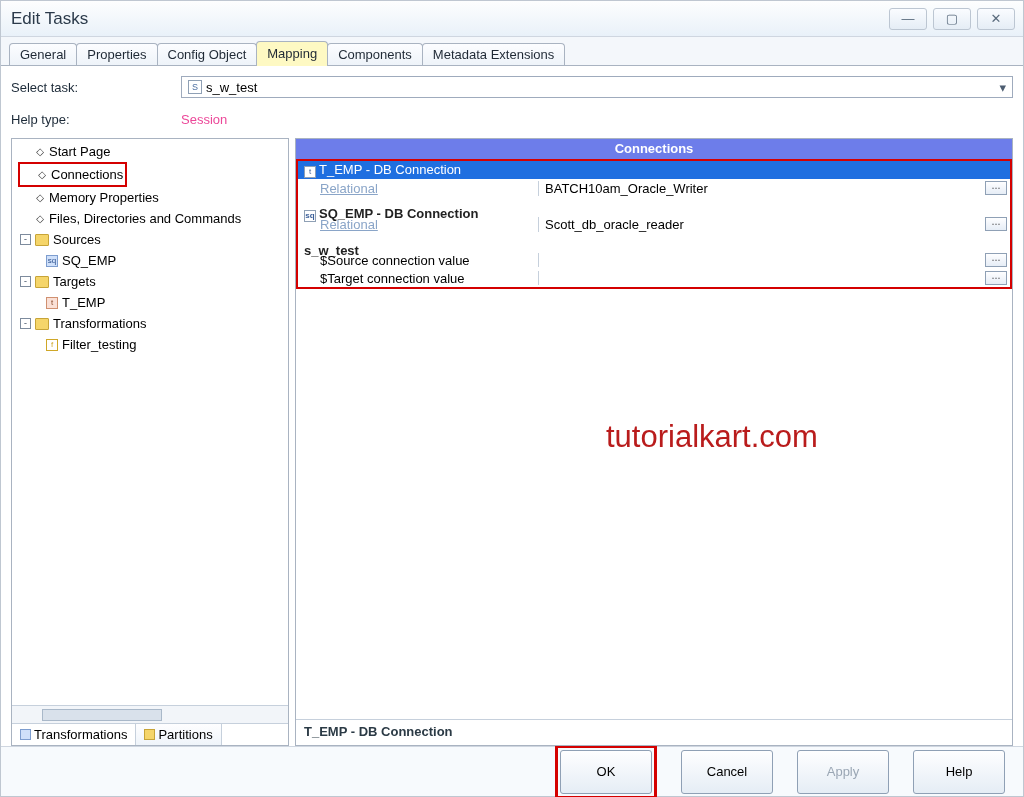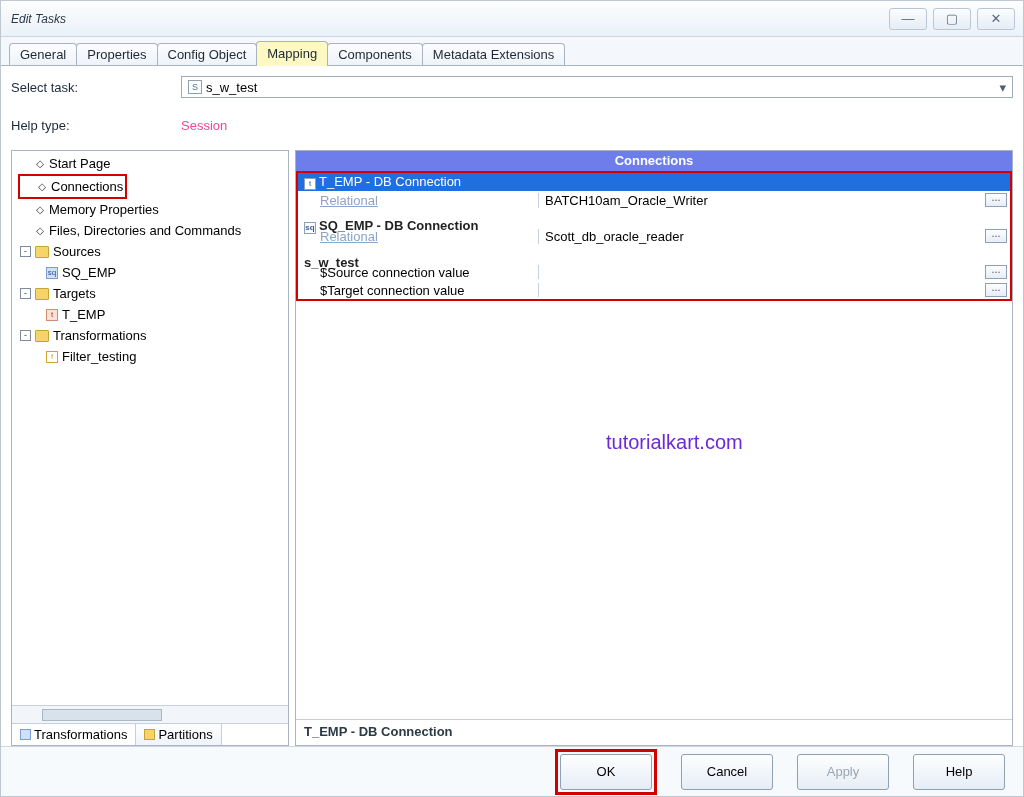--- a/index.html
+++ b/index.html
@@ -11,7 +11,7 @@
             background: linear-gradient(#f7fbff,#e9eff6 36px,#f7fbff 36px); }
   .titlebar { height:36px; display:flex; align-items:center; padding:0 8px;
               background: linear-gradient(#fdfefe,#e9f1f9); border-bottom:1px solid #cfd6e0; }
-  .titlebar .title { font-size:12px; color:#2b3a4a; flex:1; padding-left:2px;font-style:italic; }
+  .titlebar .title { font-size:17px; color:#2b3a4a; flex:1; padding-left:2px; }
   .winbtns { display:flex; gap:6px; }
   .winbtn { width:38px; height:22px; border:1px solid #bcc6d2; border-radius:3px;
             background:linear-gradient(#fafcff,#e5edf5); color:#5a6b7d;

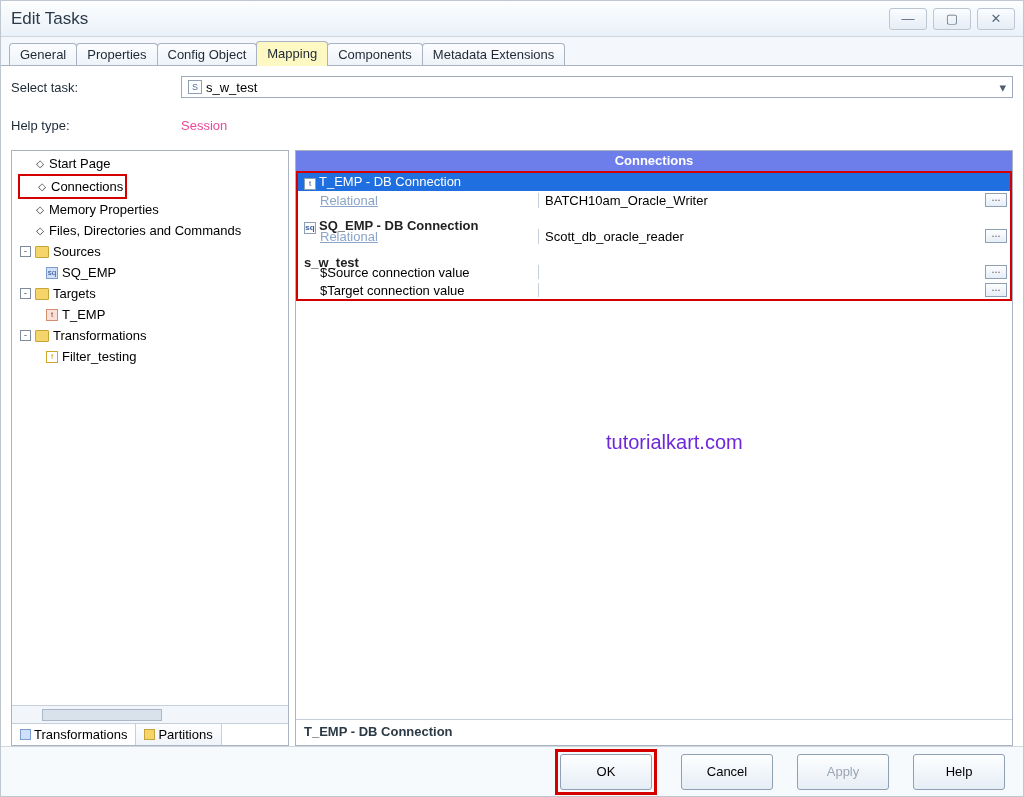--- a/index.html
+++ b/index.html
@@ -27,7 +27,7 @@
   .tab.active { background:#fef9c3; position:relative; top:1px; padding:4px 10px 5px; }
 
   .content { flex:1; border-top:1px solid #a9b3c1; background:#fff;
-             padding:8px 10px 0 10px; display:flex; flex-direction:column; gap:12px; }
+             padding:8px 10px 0 10px; display:flex; flex-direction:column; gap:6px; }
 
   
   .formrow { display:flex; align-items:center; height:26px; }

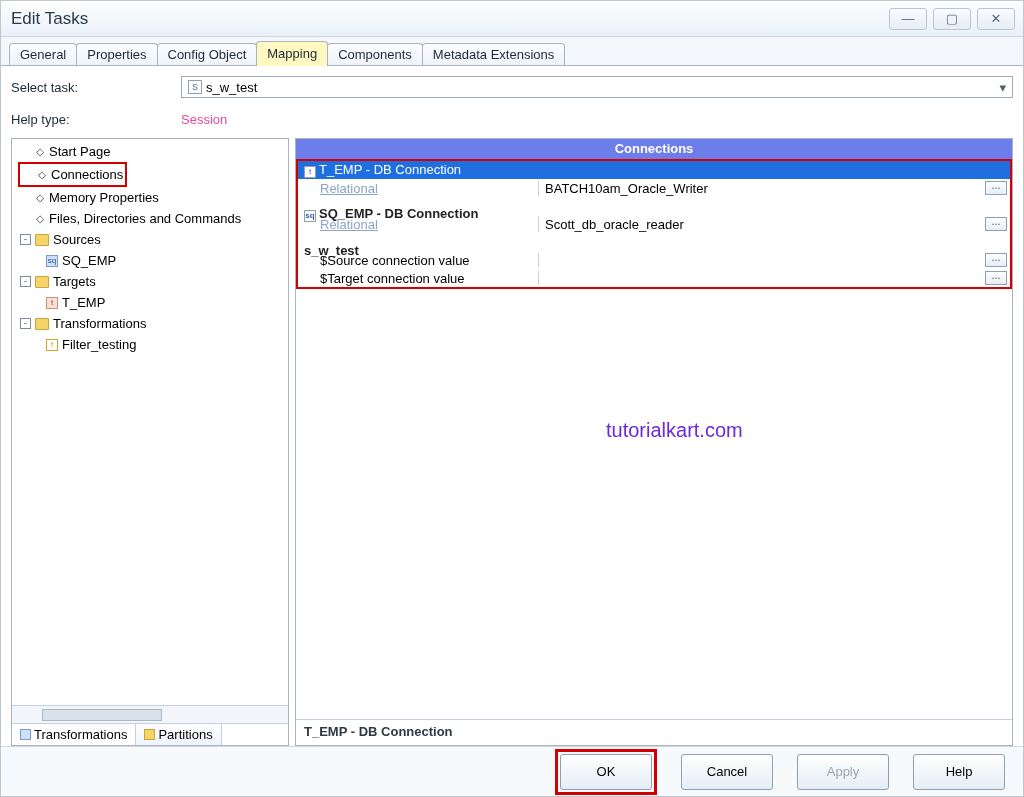--- a/index.html
+++ b/index.html
@@ -104,8 +104,8 @@
              font-size:8px; color:#3b5f99; text-align:center; line-height:10px;
              display:inline-block; margin-right:3px; }
 
-  .watermark { position:absolute; top:280px; left:310px; color:#6d28d9;
-               font-size:20px; font-family:Arial,Helvetica,sans-serif; pointer-events:none; }
+  .watermark { position:absolute; top:280px; left:310px; color:#b91c1c;
+               font-size:31px; font-family:Arial,Helvetica,sans-serif; pointer-events:none; }
 
   .statusbar { height:26px; border-top:1px solid #c6d0dc; background:#fff;
                padding:4px 8px; font-weight:bold; color:#2b3a45; }

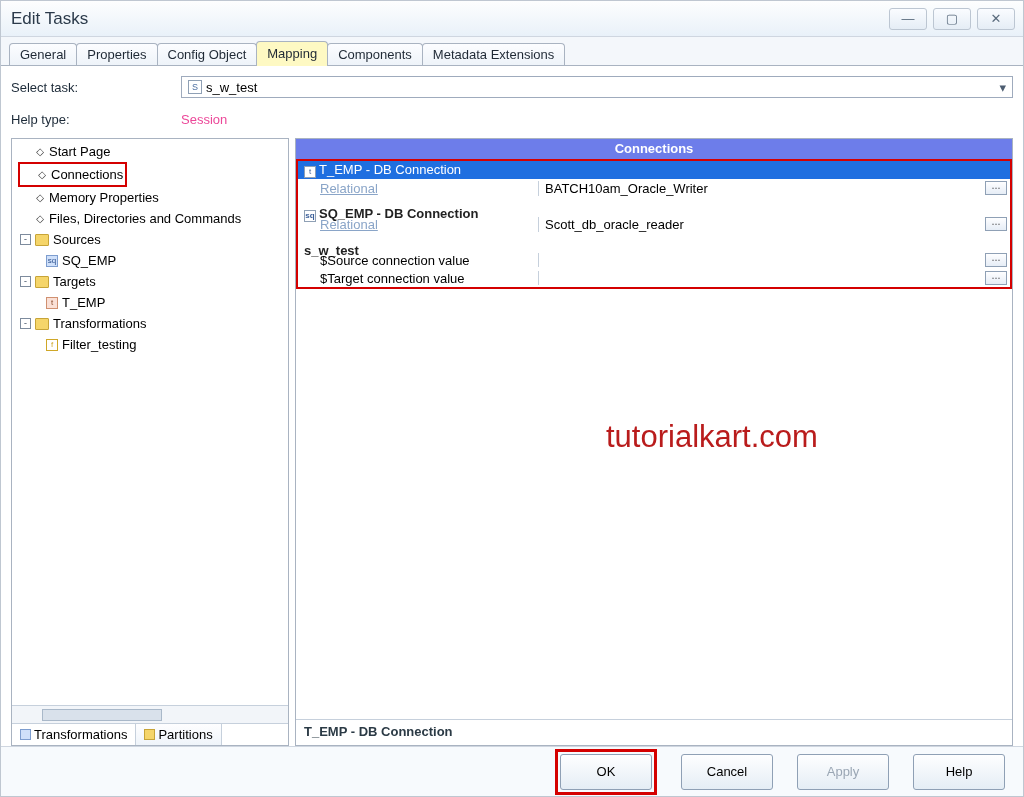--- a/index.html
+++ b/index.html
@@ -113,7 +113,7 @@
   
   .buttonbar { height:50px; display:flex; align-items:center; justify-content:flex-end;
                gap:24px; padding-right:18px; background:#f7fafd; border-top:1px solid #cfd6e0; }
-  .dlgbtn { width:92px; height:36px; border:1px solid #8fa0b5; border-radius:3px;
+  .dlgbtn { width:92px; height:44px; border:1px solid #8fa0b5; border-radius:3px;
             background:linear-gradient(#fefeff,#e5edf5); cursor:pointer; }
   .dlgbtn.disabled { color:#9aa6b4; cursor:default; }
   .okbox { border:3px solid #d40000; padding:2px; display:inline-flex; }

